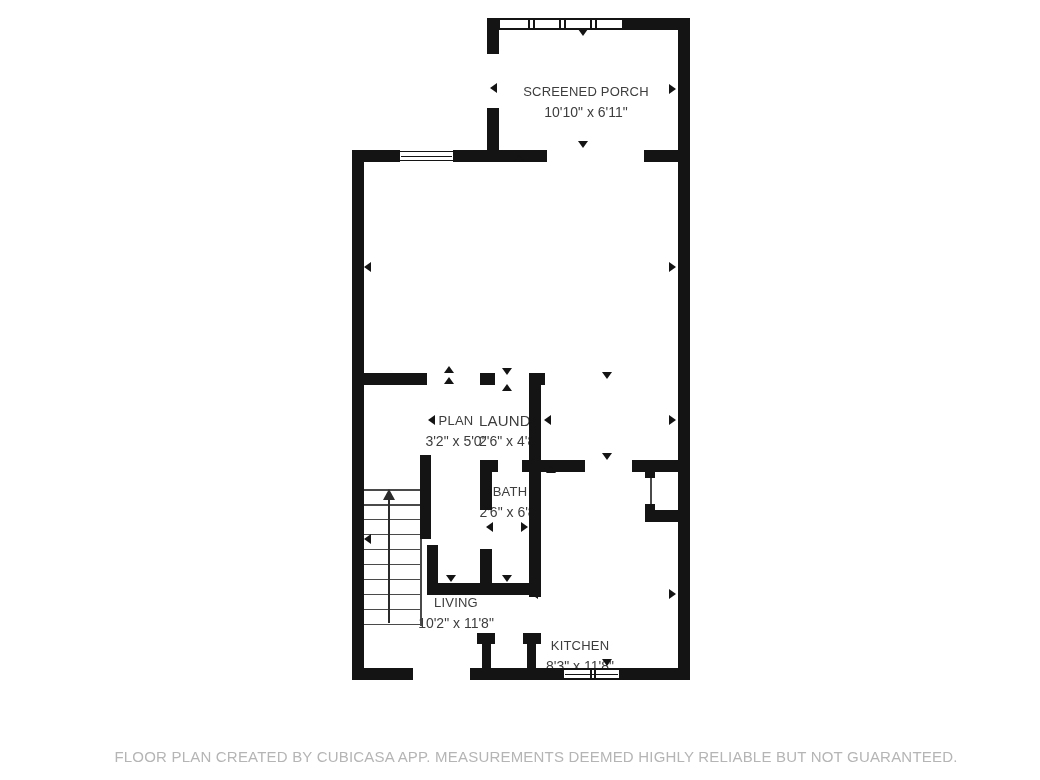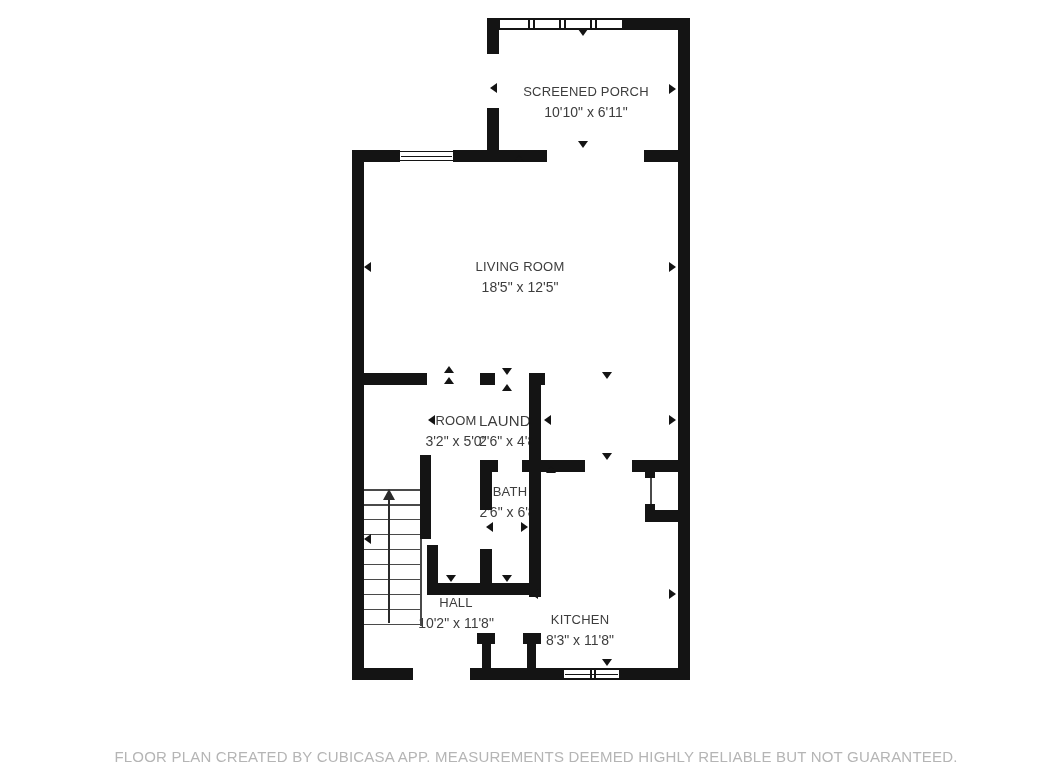--- a/index.html
+++ b/index.html
@@ -152,10 +152,6 @@
     <div class="room-name">SCREENED PORCH</div>
     <div class="room-dims">10'10" x 6'11"</div>
   </div>
-  <div class="room-label" style="left:520px; top:258px;">
-    <div class="room-name">LIVING ROOM</div>
-    <div class="room-dims">18'5" x 12'5"</div>
-  </div>
   <div class="room-label" style="left:456px; top:412px;">
     <div class="room-name">ROOM</div>
     <div class="room-dims">3'2" x 5'0"</div>

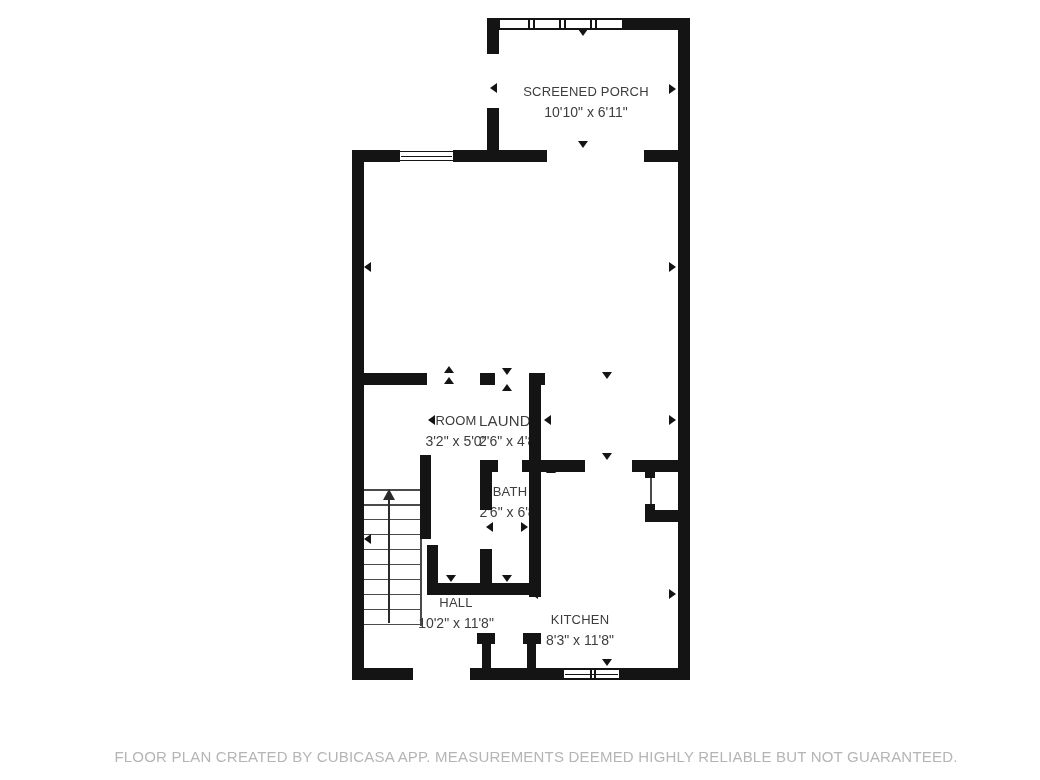--- a/index.html
+++ b/index.html
@@ -153,7 +153,7 @@
     <div class="room-dims">10'10" x 6'11"</div>
   </div>
   <div class="room-label" style="left:456px; top:412px;">
-    <div class="room-name">ROOM</div>
+    <div class="room-name">PLAN</div>
     <div class="room-dims">3'2" x 5'0"</div>
   </div>
   <div class="room-label-clip" style="left:479px; top:412px; width:54px; height:40px;">

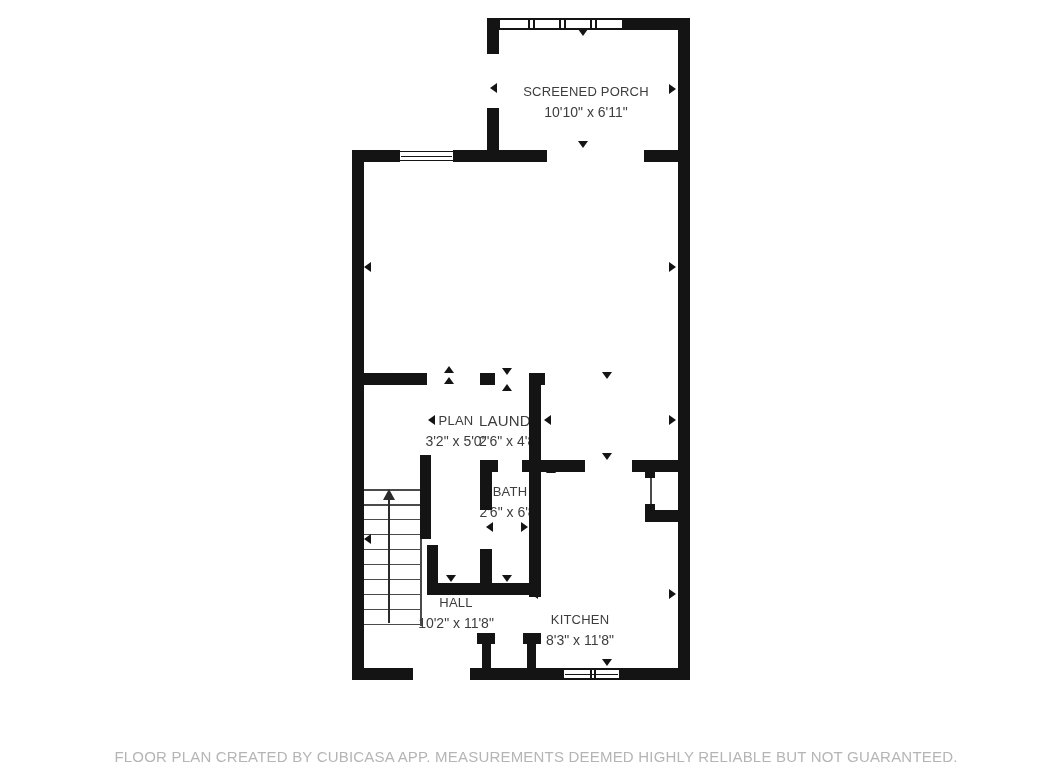--- a/index.html
+++ b/index.html
@@ -165,7 +165,7 @@
     <div class="room-dims">2'6" x 6'8"</div>
   </div>
   <div class="room-label" style="left:456px; top:594px;">
-    <div class="room-name">HALL</div>
+    <div class="room-name">LIVING</div>
     <div class="room-dims">10'2" x 11'8"</div>
   </div>
   <div class="room-label" style="left:580px; top:611px;">

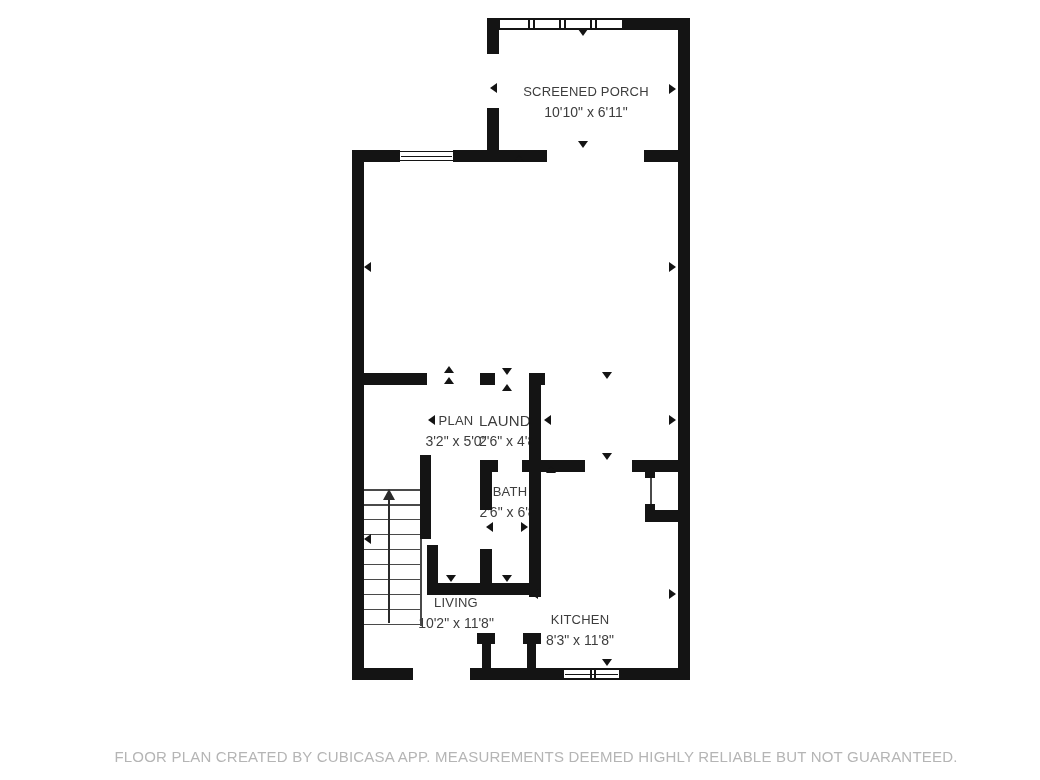--- a/index.html
+++ b/index.html
@@ -168,7 +168,7 @@
     <div class="room-name">LIVING</div>
     <div class="room-dims">10'2" x 11'8"</div>
   </div>
-  <div class="room-label" style="left:580px; top:611px;">
+  <div class="room-label" style="left:580px; top:637px;">
     <div class="room-name">KITCHEN</div>
     <div class="room-dims">8'3" x 11'8"</div>
   </div>

